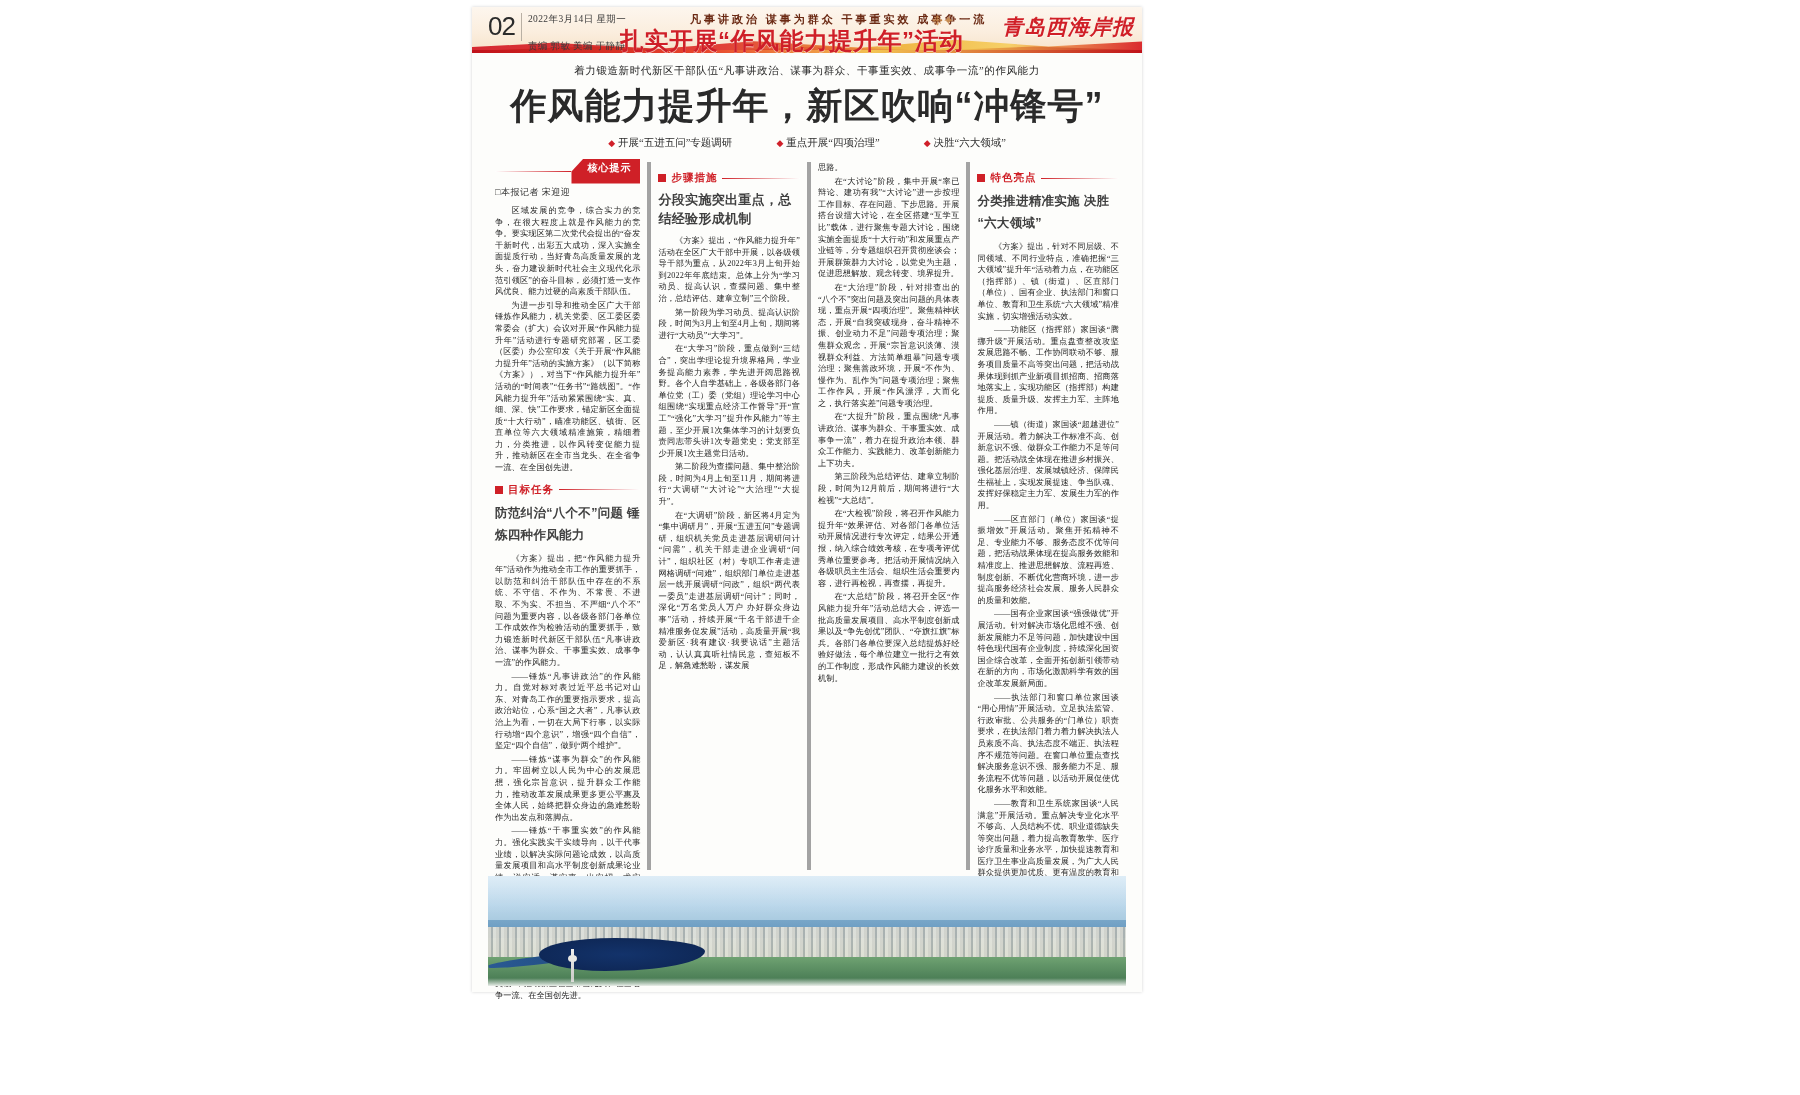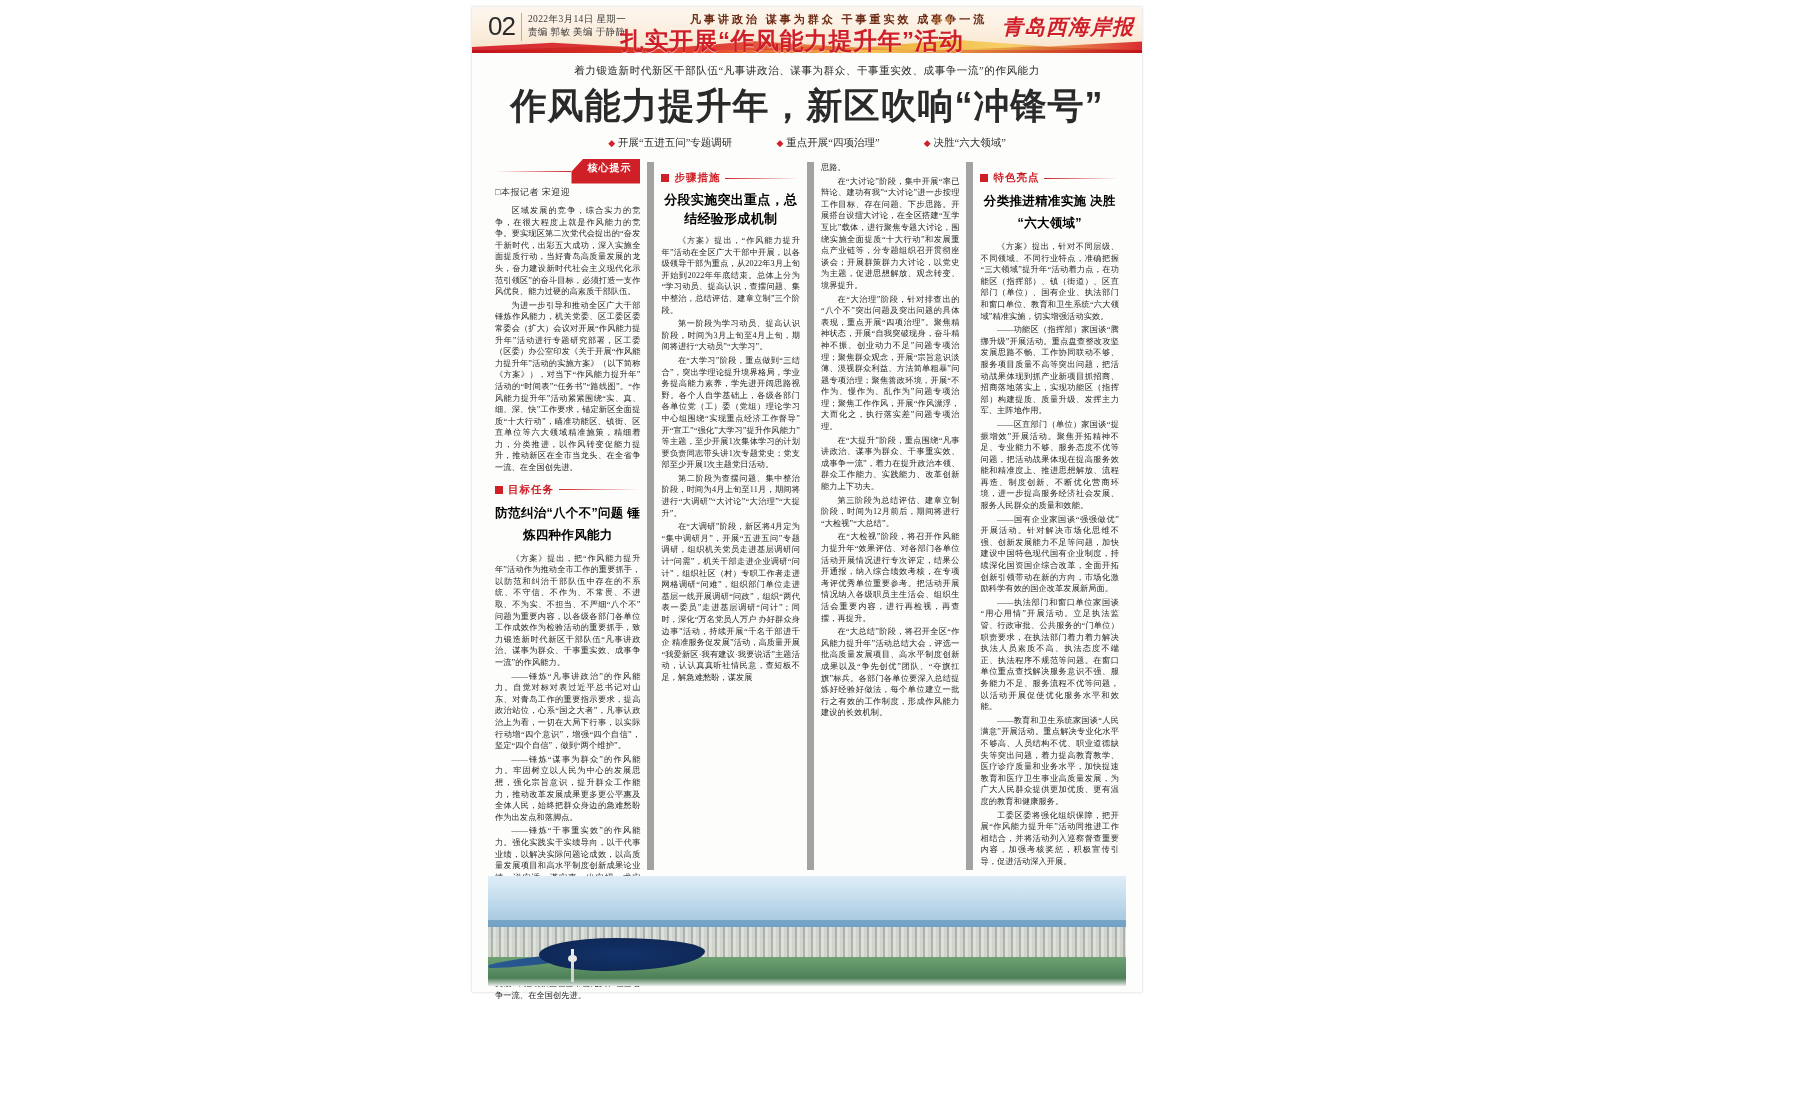--- a/index.html
+++ b/index.html
@@ -45,7 +45,7 @@
     font-size:26px;font-weight:400;color:#2b2b2b;line-height:30px;letter-spacing:-1px;
   }
   .mh-divider{width:1px;height:28px;background:#b9b0a4;margin-top:2px;}
-  .mh-meta{display:flex;flex-direction:column;gap:1px;padding-top:2px;}
+  .mh-meta{display:flex;flex-direction:column;gap:15px;padding-top:2px;}
   .mh-meta span{
     font-family:"Liberation Serif",serif;
     font-size:9.5px;color:#3a3a3a;line-height:12px;white-space:nowrap;letter-spacing:.4px;

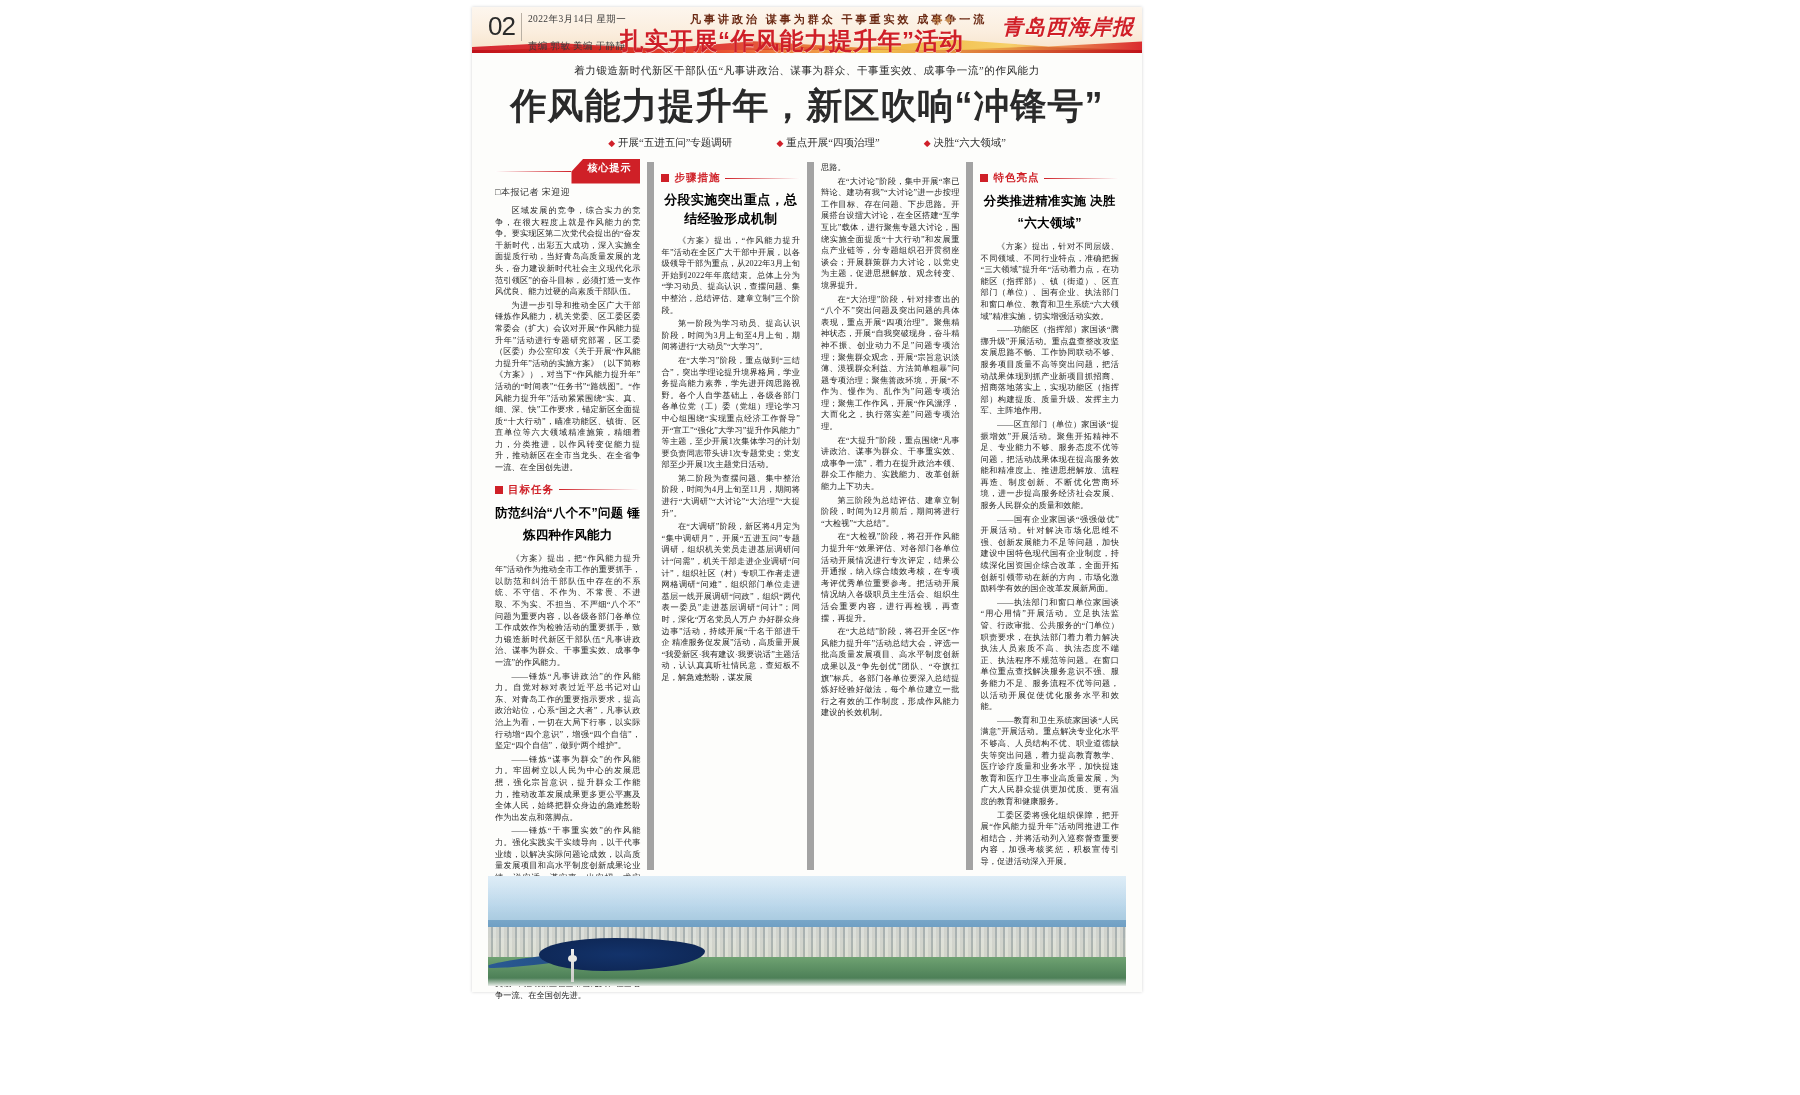--- a/index.html
+++ b/index.html
@@ -96,7 +96,7 @@
   .col{
     width:160px;padding:0 7px;box-sizing:border-box;position:relative;
   }
-  .col + .col{border-left:7px solid #a3a3a3;}
+  .col + .col{border-left:4px solid #a3a3a3;}
   
   .ribbon-wrap{position:relative;height:18px;margin-bottom:6px;display:flex;align-items:center;}
   .ribbon-line{flex:1;height:1px;background:linear-gradient(90deg,#fff,#cf2027);}

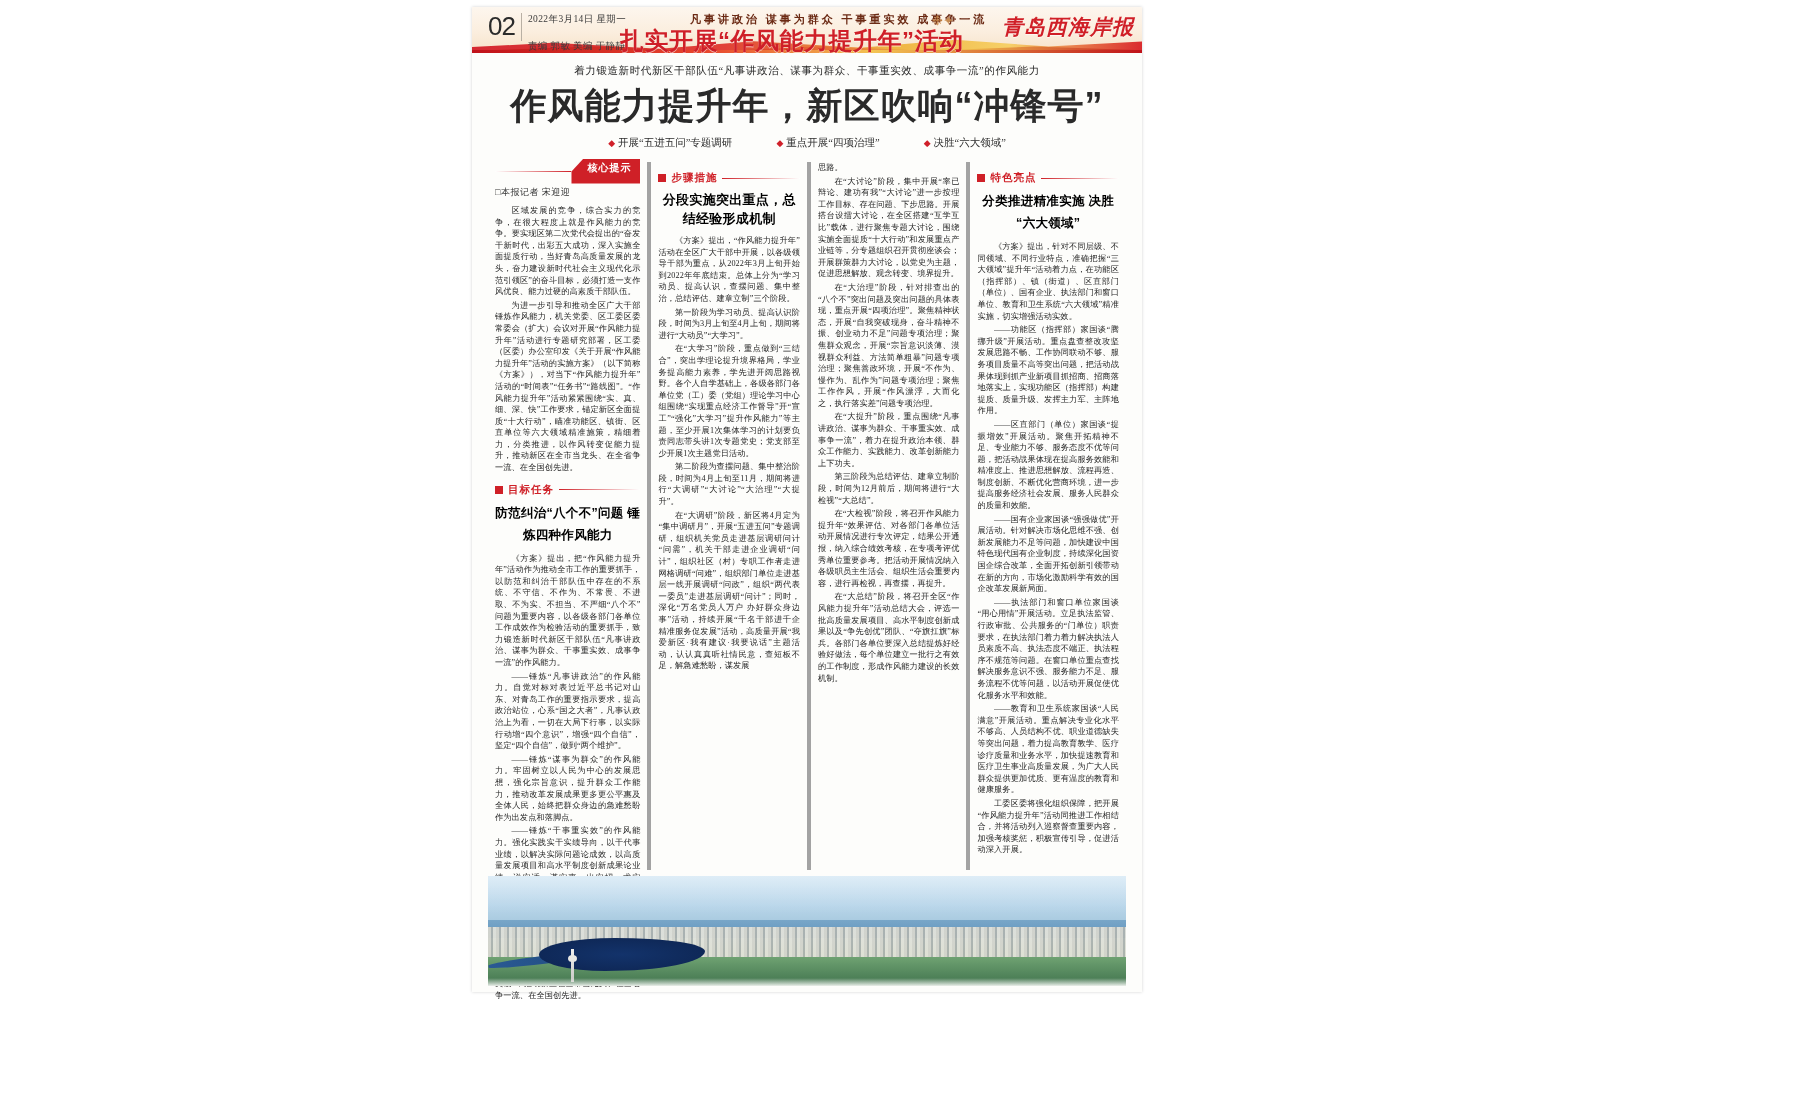--- a/index.html
+++ b/index.html
@@ -117,8 +117,8 @@
   .seclabel .rule{flex:1;height:1px;background:linear-gradient(90deg,#cf2027,#fff);}
   .subtitle{
     font-family:"Liberation Sans",sans-serif;
-    font-size:13px;font-weight:bold;color:#000000;line-height:19px;
-    text-align:center;letter-spacing:.3px;margin:3px 0 7px 0;
+    font-size:13px;font-weight:bold;color:#404040;line-height:19px;
+    text-align:left;letter-spacing:.3px;margin:3px 0 7px 0;
   }
   .subtitle.left2{font-size:12.5px;line-height:22px;}
   .body p{

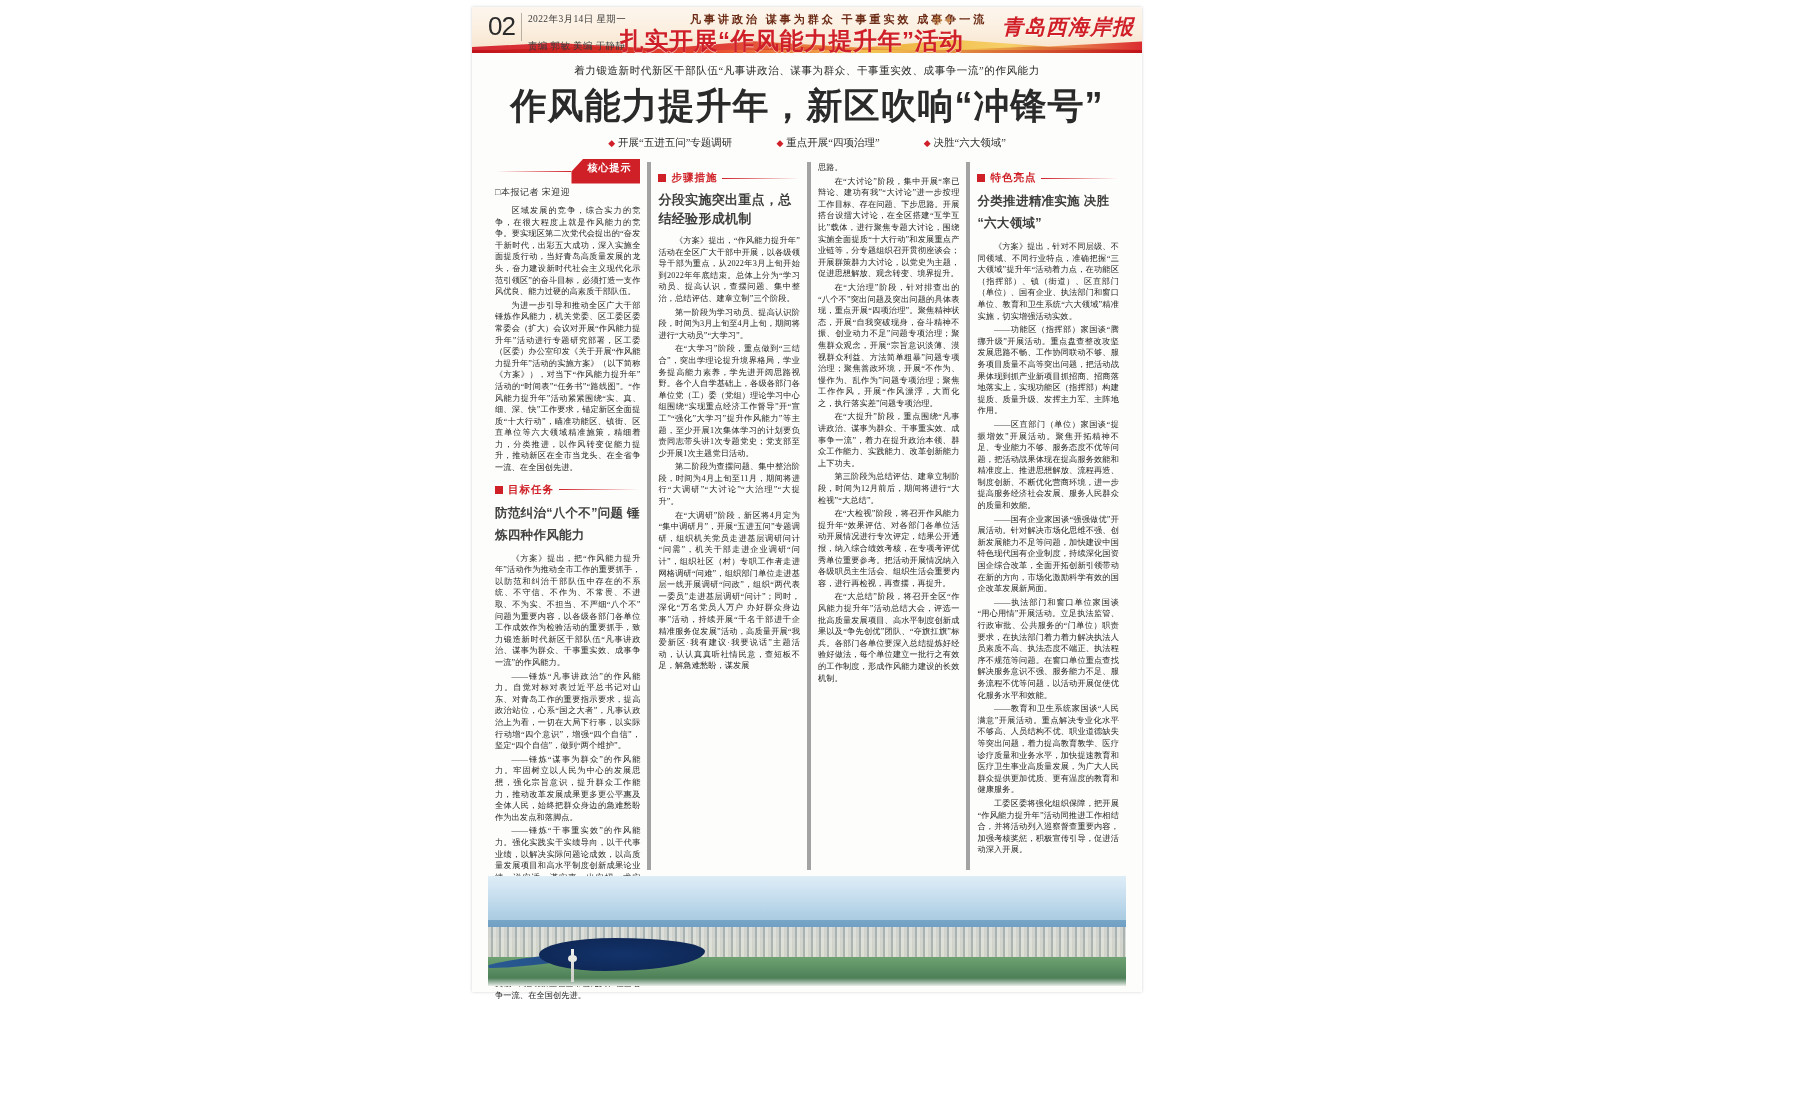--- a/index.html
+++ b/index.html
@@ -262,6 +262,7 @@
         <div class="body">
           <p>《方案》提出，针对不同层级、不同领域、不同行业特点，准确把握“三大领域”提升年“活动着力点，在功能区（指挥部）、镇（街道）、区直部门（单位）、国有企业、执法部门和窗口单位、教育和卫生系统“六大领域”精准实施，切实增强活动实效。</p>
           <p>——功能区（指挥部）家国谈“腾挪升级”开展活动。重点盘查整改攻坚发展思路不畅、工作协同联动不够、服务项目质量不高等突出问题，把活动战果体现到抓产业新项目抓招商、招商落地落实上，实现功能区（指挥部）构建提质、质量升级、发挥主力军、主阵地作用。</p>
+          <p>——镇（街道）家国谈“超越进位”开展活动。着力解决工作标准不高、创新意识不强、做群众工作能力不足等问题。把活动战全体现在推进乡村振兴、强化基层治理、发展城镇经济、保障民生福祉上，实现发展提速、争当队魂、发挥好保稳定主力军、发展生力军的作用。</p>
           <p>——区直部门（单位）家国谈“提振增效”开展活动。聚焦开拓精神不足、专业能力不够、服务态度不优等问题，把活动战果体现在提高服务效能和精准度上、推进思想解放、流程再造、制度创新、不断优化营商环境，进一步提高服务经济社会发展、服务人民群众的质量和效能。</p>
           <p>——国有企业家国谈“强强做优”开展活动。针对解决市场化思维不强、创新发展能力不足等问题，加快建设中国特色现代国有企业制度，持续深化国资国企综合改革，全面开拓创新引领带动在新的方向，市场化激励科学有效的国企改革发展新局面。</p>
           <p>——执法部门和窗口单位家国谈“用心用情”开展活动。立足执法监管、行政审批、公共服务的“门单位）职责要求，在执法部门着力着力解决执法人员素质不高、执法态度不端正、执法程序不规范等问题。在窗口单位重点查找解决服务意识不强、服务能力不足、服务流程不优等问题，以活动开展促使优化服务水平和效能。</p>

